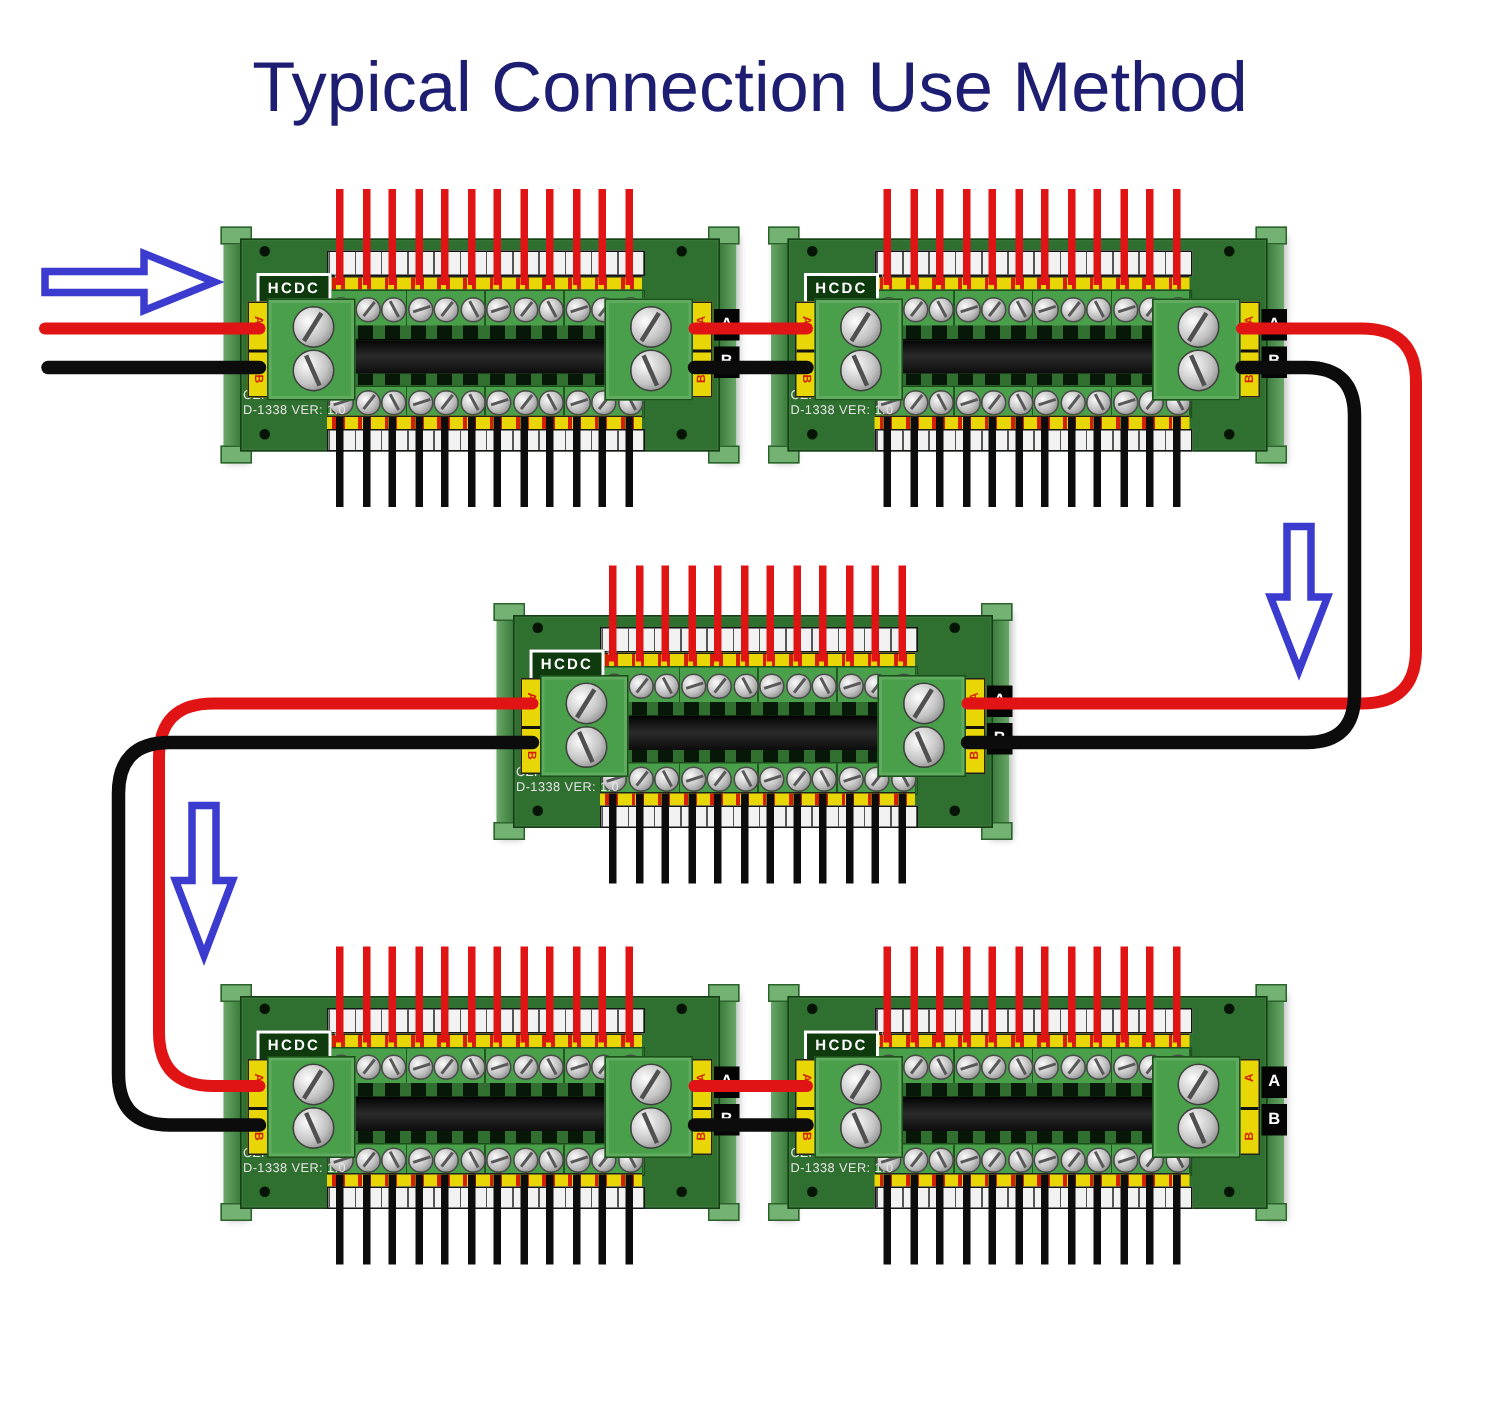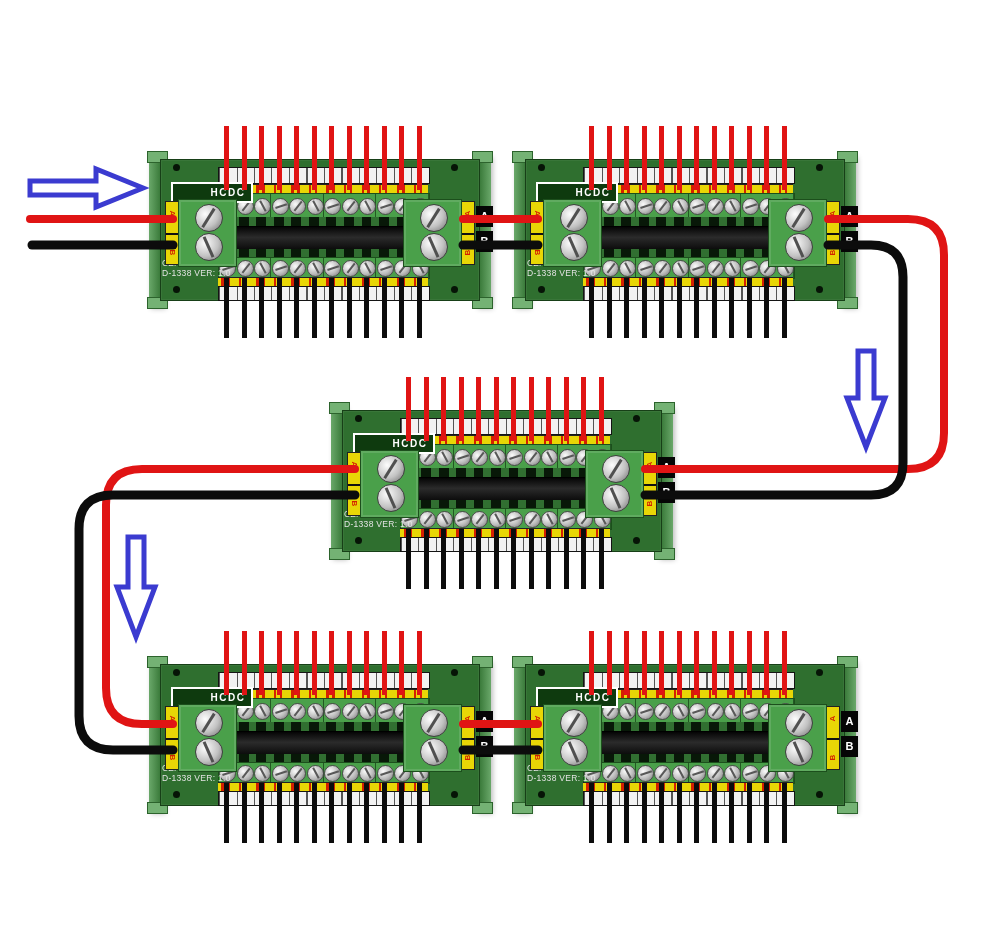--- a/index.html
+++ b/index.html
@@ -103,6 +103,7 @@
 <body>
 
 <div id="canvas">
+  <div class="title">Typical Connection Use Method</div>
 
   <div class="module m1">
   <div class="bracket left"></div>

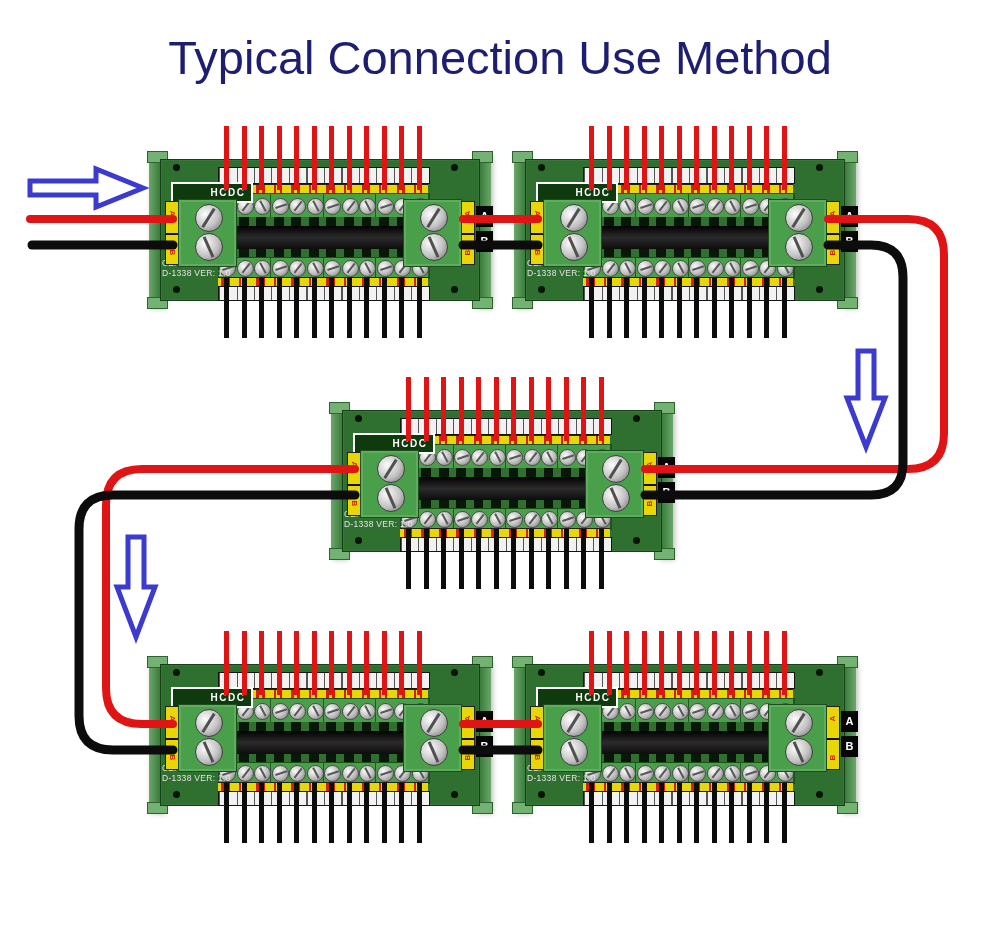--- a/index.html
+++ b/index.html
@@ -31,7 +31,7 @@
 
   .hcdc{position:absolute;left:22px;top:30px;width:46px;height:17px;border:2px solid #fff;
         background:#0e3a0e;color:#fff;font-size:10px;font-weight:bold;line-height:17px;
-        text-align:center;letter-spacing:1.5px;z-index:2;padding-left:32px;}
+        text-align:center;letter-spacing:1.5px;z-index:2;}
   .reg{position:absolute;left:74px;top:27px;color:#e8e8e8;font-size:8px;z-index:2;}
   .silk{position:absolute;left:13px;top:106px;color:#e4e4e4;font-size:8.5px;line-height:10px;
         white-space:nowrap;z-index:2;letter-spacing:.3px;}

